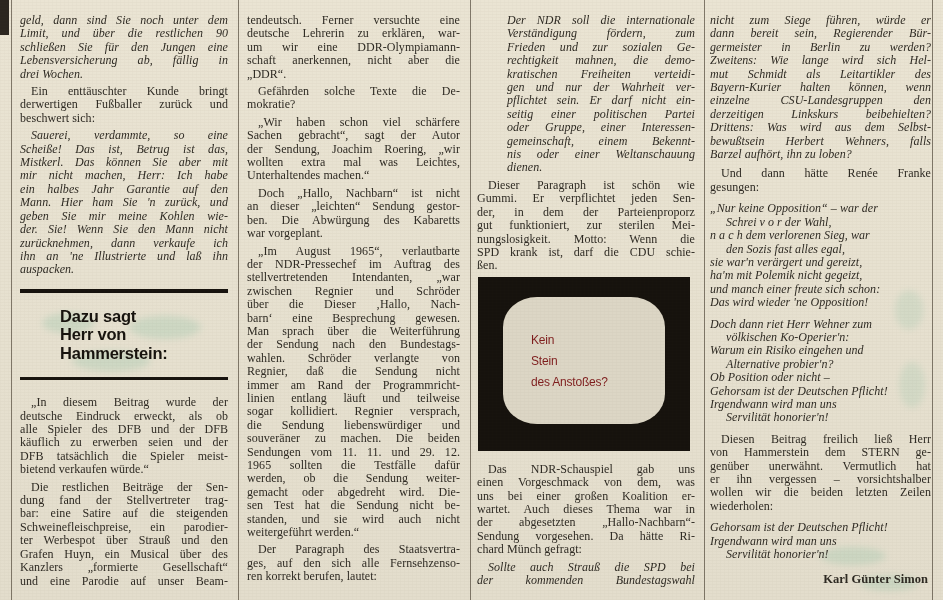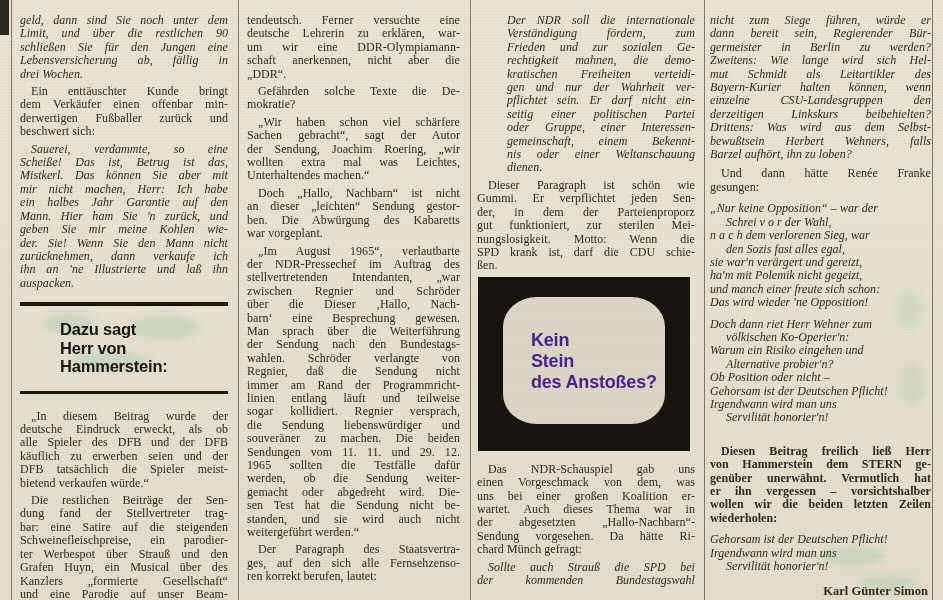--- a/index.html
+++ b/index.html
@@ -80,7 +80,6 @@
       </div>
       <div class="para">
         <div class="pline ind">Ein enttäuschter Kunde bringt</div>
-        <div class="pline">dem Verkäufer einen offenbar min-</div>
         <div class="pline">derwertigen Fußballer zurück und</div>
         <div class="pline last">beschwert sich:</div>
       </div>

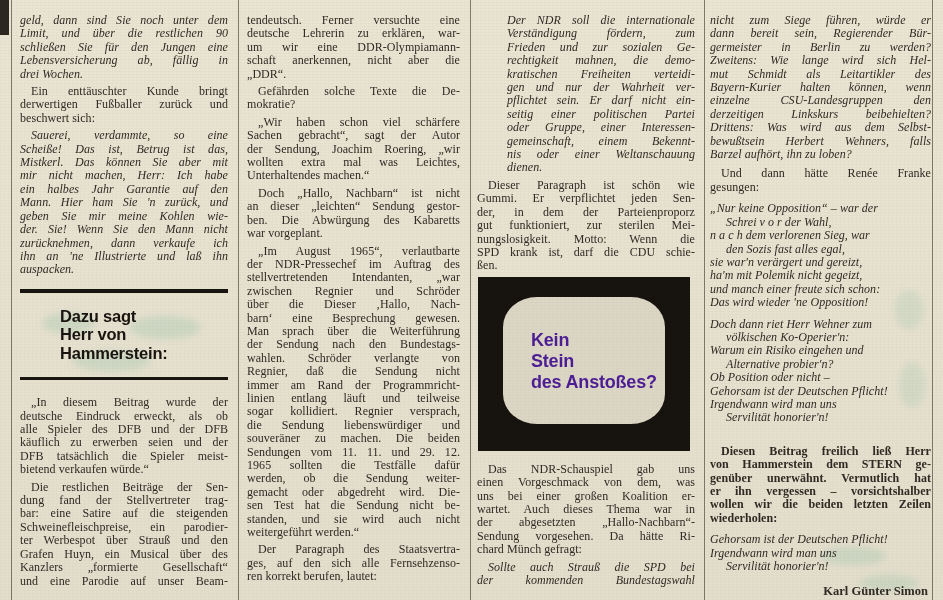--- a/index.html
+++ b/index.html
@@ -49,7 +49,7 @@
   .tvscreen{position:absolute;left:25px;right:25px;top:20px;bottom:27px;background:var(--tv_screen);
       border-radius:34px/30px;}
   .tvtext{position:absolute;left:28px;top:33px;font-family:"Liberation Sans",sans-serif;
-      font-weight:bold;font-size:18px;line-height:21px;color:#4c1d95;letter-spacing:-.2px;}
+      font-weight:normal;font-size:12px;line-height:21px;color:#7f1d1d;letter-spacing:-.2px;}
   .verse{margin:8px 0 8px 0;font-style:italic;}
   .vline{line-height:13.4px;}
   .vline.cont{padding-left:16px;}

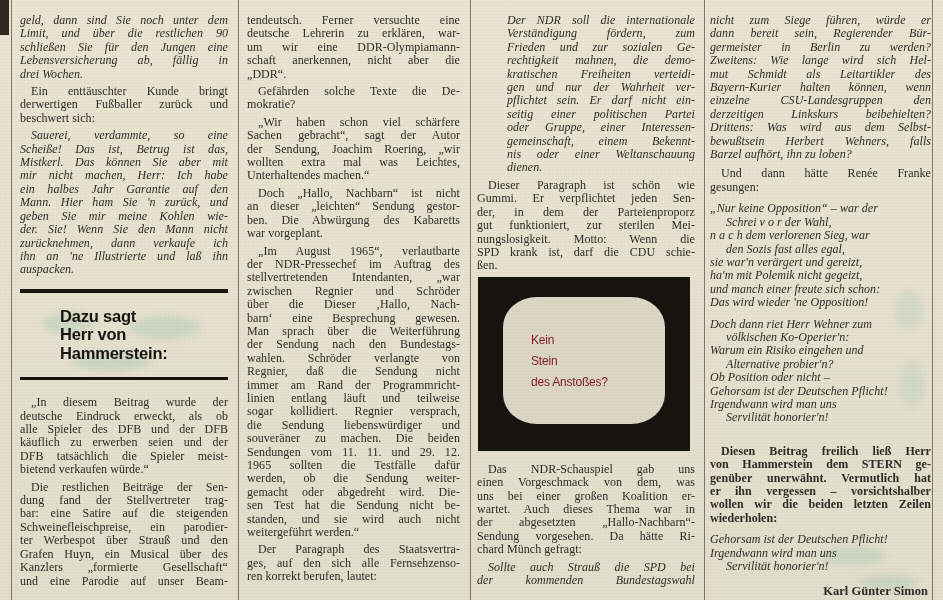--- a/index.html
+++ b/index.html
@@ -263,7 +263,7 @@
         <div class="vline">Irgendwann wird man uns</div>
         <div class="vline cont">Servilität honorier'n!</div>
       </div>
-      <div class="para" style="margin-top: 20px; font-weight: bold;">
+      <div class="para" style="margin-top: 8px;">
         <div class="pline ind">Diesen Beitrag freilich ließ Herr</div>
         <div class="pline">von Hammerstein dem STERN ge-</div>
         <div class="pline">genüber unerwähnt. Vermutlich hat</div>

